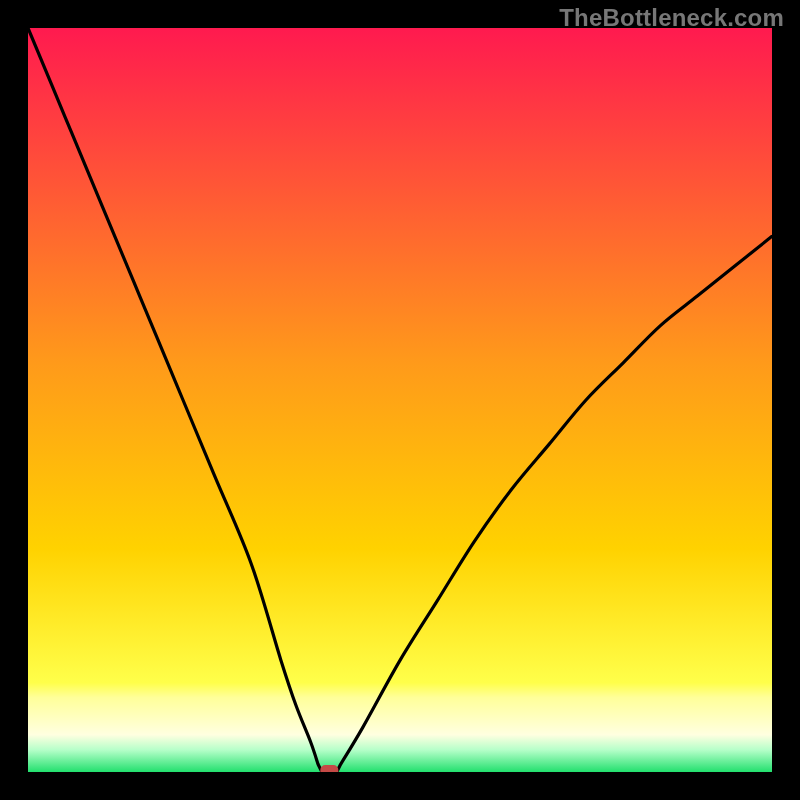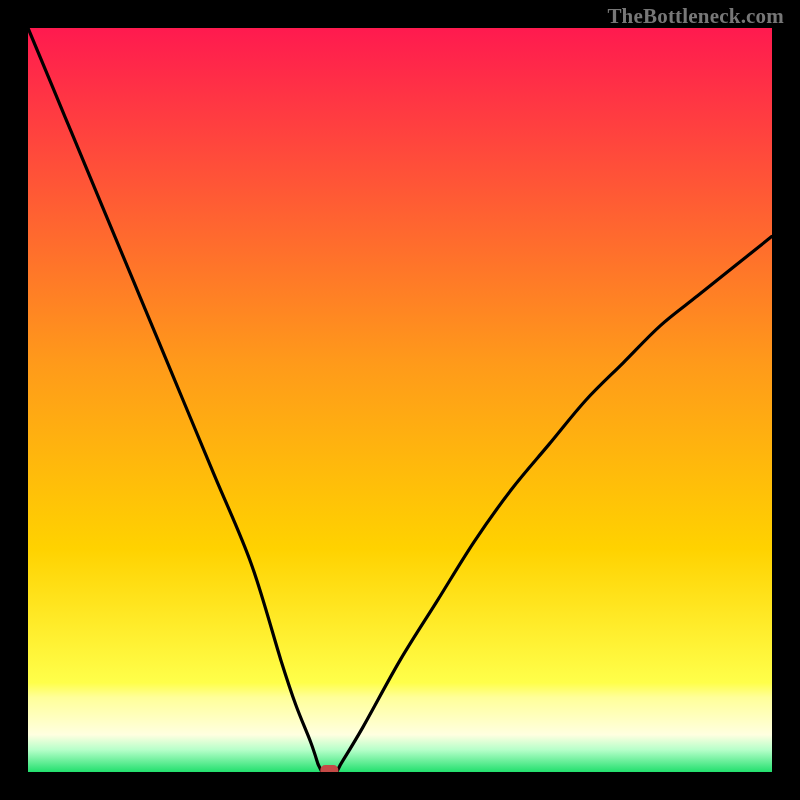--- a/index.html
+++ b/index.html
@@ -22,11 +22,10 @@
     top: 4px;
     right: 16px;
     color: #777777;
-    font-size: 21px;
+    font-size: 24px;
     font-weight: 600;
     letter-spacing: 0.2px;
     user-select: none;
-    font-family: Liberation Serif, serif;
   }
   .plot-wrap {
     position: absolute;

